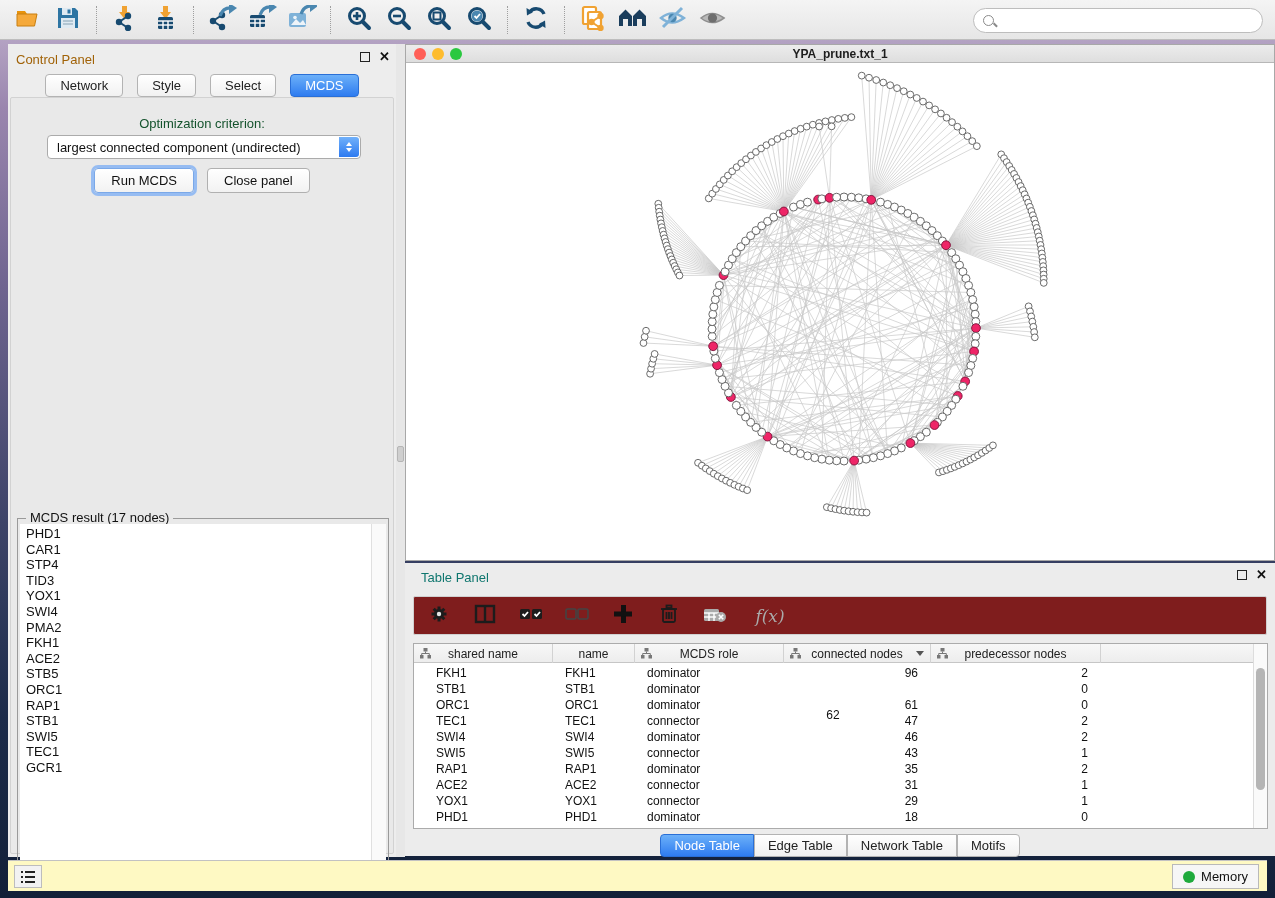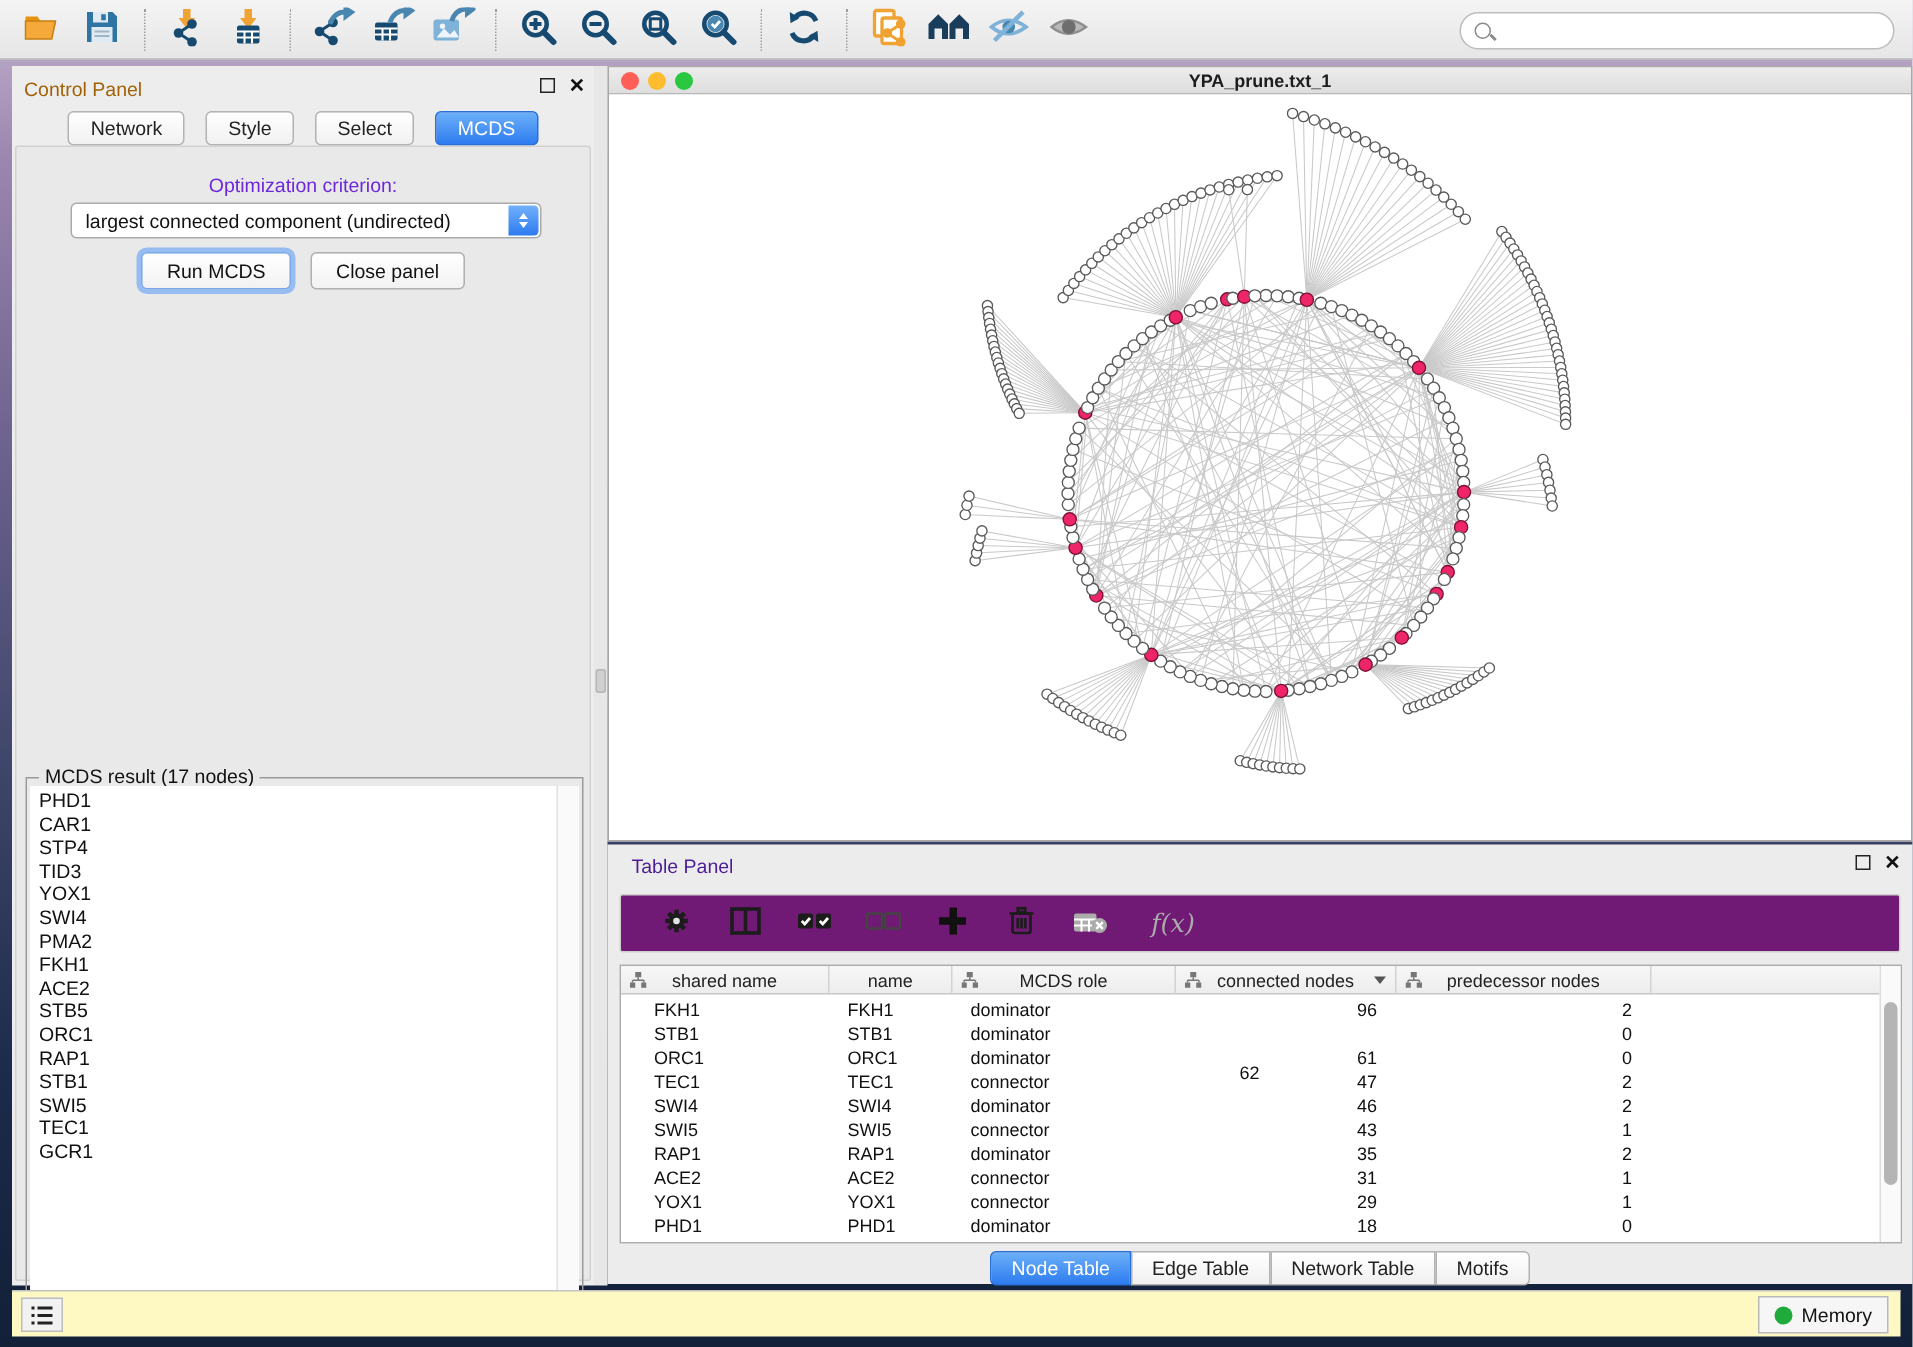--- a/index.html
+++ b/index.html
@@ -31,7 +31,7 @@
     background:linear-gradient(#ffffff,#f1f1f1); color:#222; cursor:default; }
   .tab-btn.active { background:linear-gradient(#6cb0f9,#2e7cf0); border-color:#2a6fd6; color:#fff; }
   .cp-inner { position:absolute; left:2px; top:53px; width:384px; height:757px; background:#e9e9e9; border:1px solid #d2d2d2; border-radius:2px; }
-  .opt-label { text-align:center; font-size:13px; color:#6d28d9; margin-top:18px; }
+  .opt-label { text-align:center; font-size:13px; color:#14532d; margin-top:18px; }
   .mac-select { position:absolute; left:36px; top:37px; width:314px; height:24px; background:#fff;
     border:1px solid #ababab; border-radius:4px; font-size:13px; color:#111; display:flex; align-items:center; padding-left:9px; }
   .sel-stepper { position:absolute; right:1px; top:1px; bottom:1px; width:20px; border-radius:0 3px 3px 0;

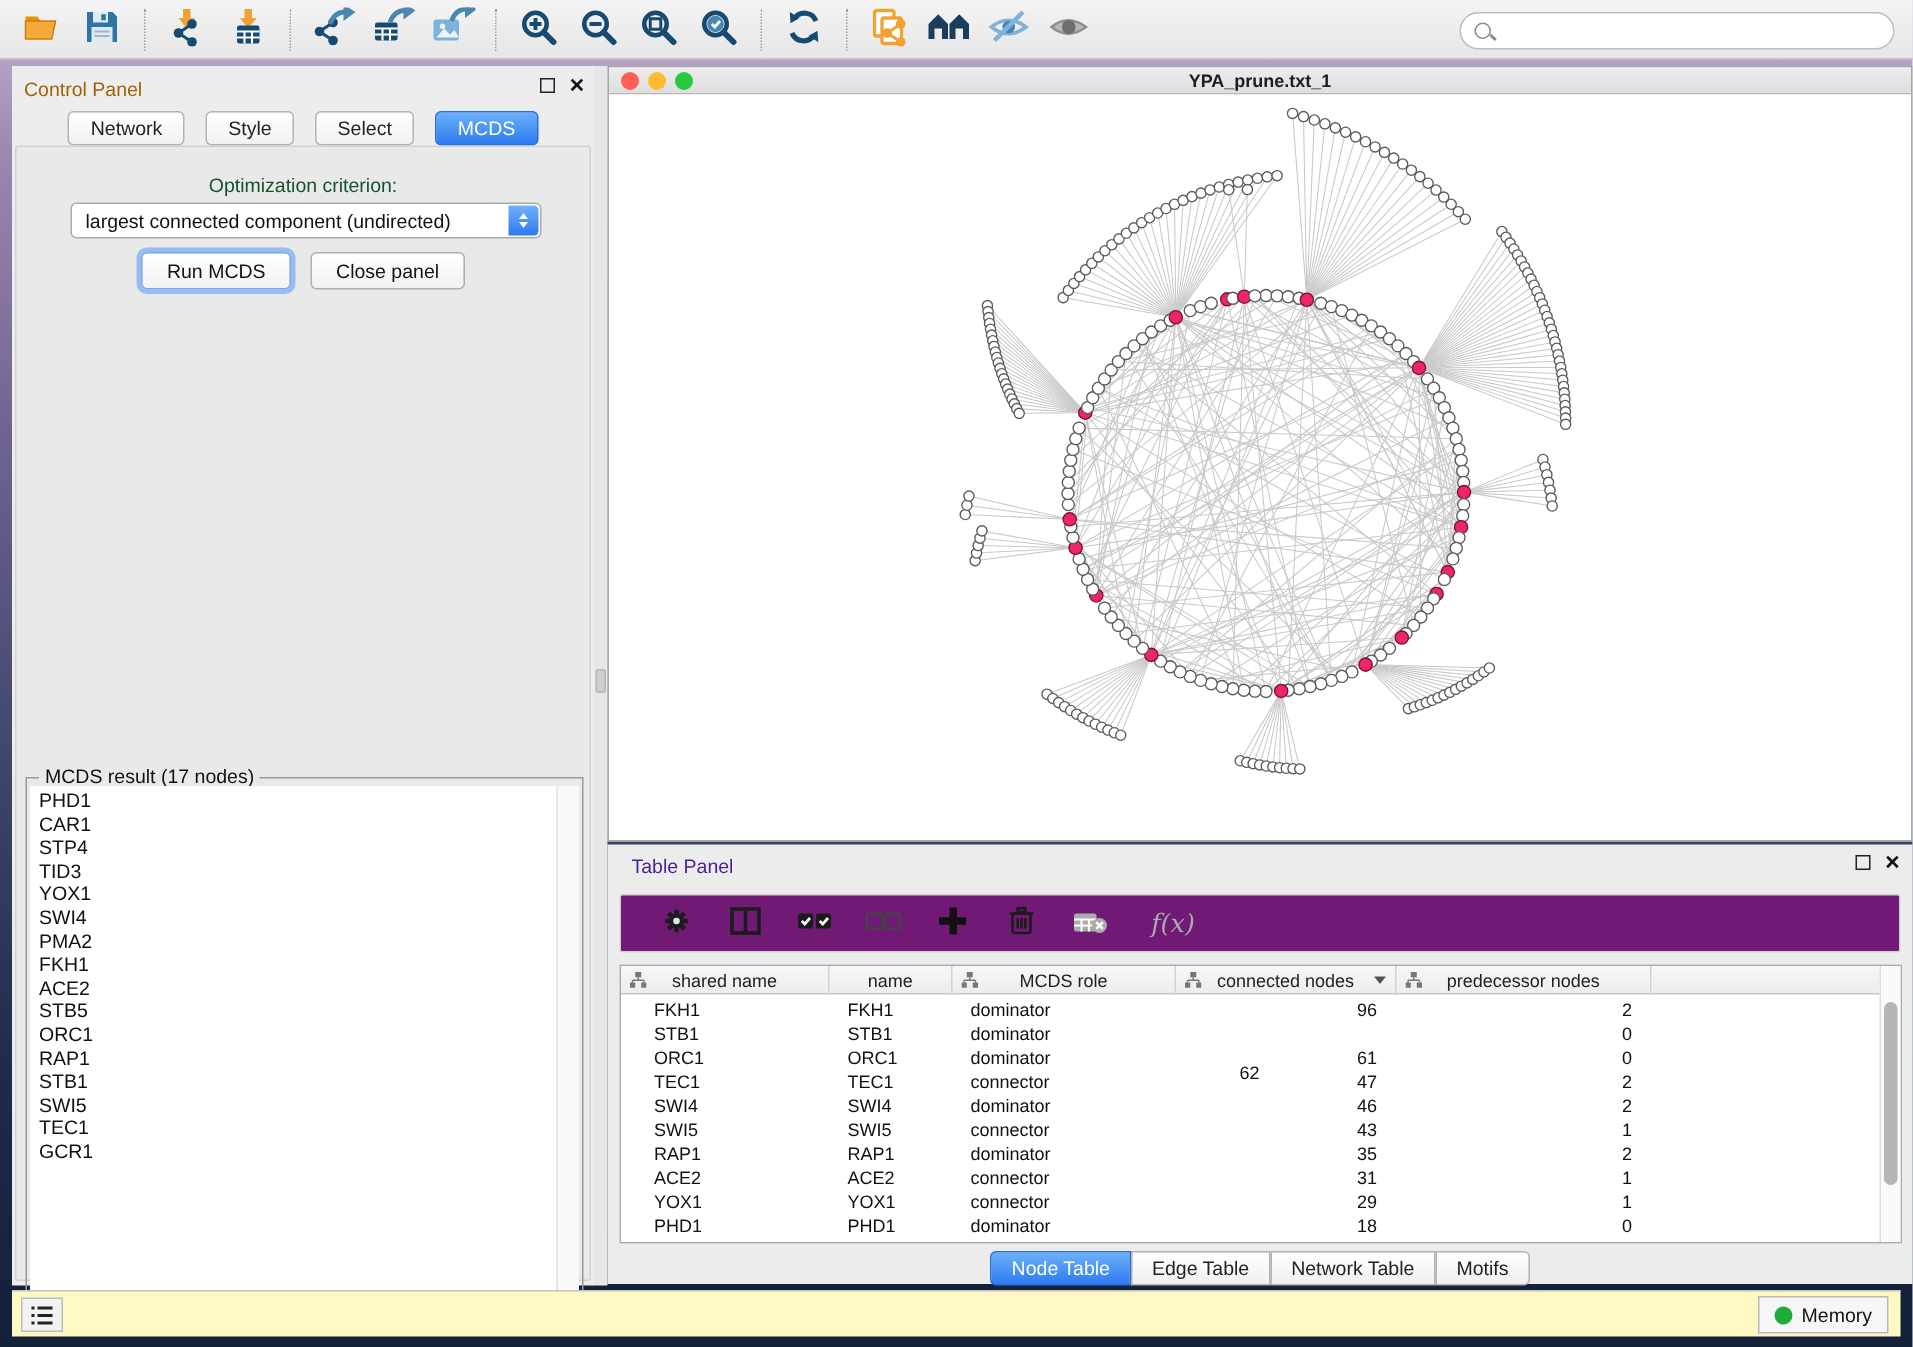--- a/index.html
+++ b/index.html
@@ -63,7 +63,7 @@
 
   
   .table-panel { position:absolute; left:405px; top:563px; width:870px; height:293px; background:#ececec; }
-  .tp-title { font-size:13px; color:#4c1d95; padding:7px 0 0 16px; }
+  .tp-title { font-size:13px; color:#0f766e; padding:7px 0 0 16px; }
   .tp-toolbar { position:absolute; left:8px; top:33px; width:854px; height:39px; background:#701a75; border:1px solid #d0d0d0; border-radius:2px;
     display:flex; align-items:center; padding-left:24px; gap:20px; }
   .tpi { display:flex; align-items:center; justify-content:center; width:26px; height:26px; border:none; background:transparent; cursor:default; }

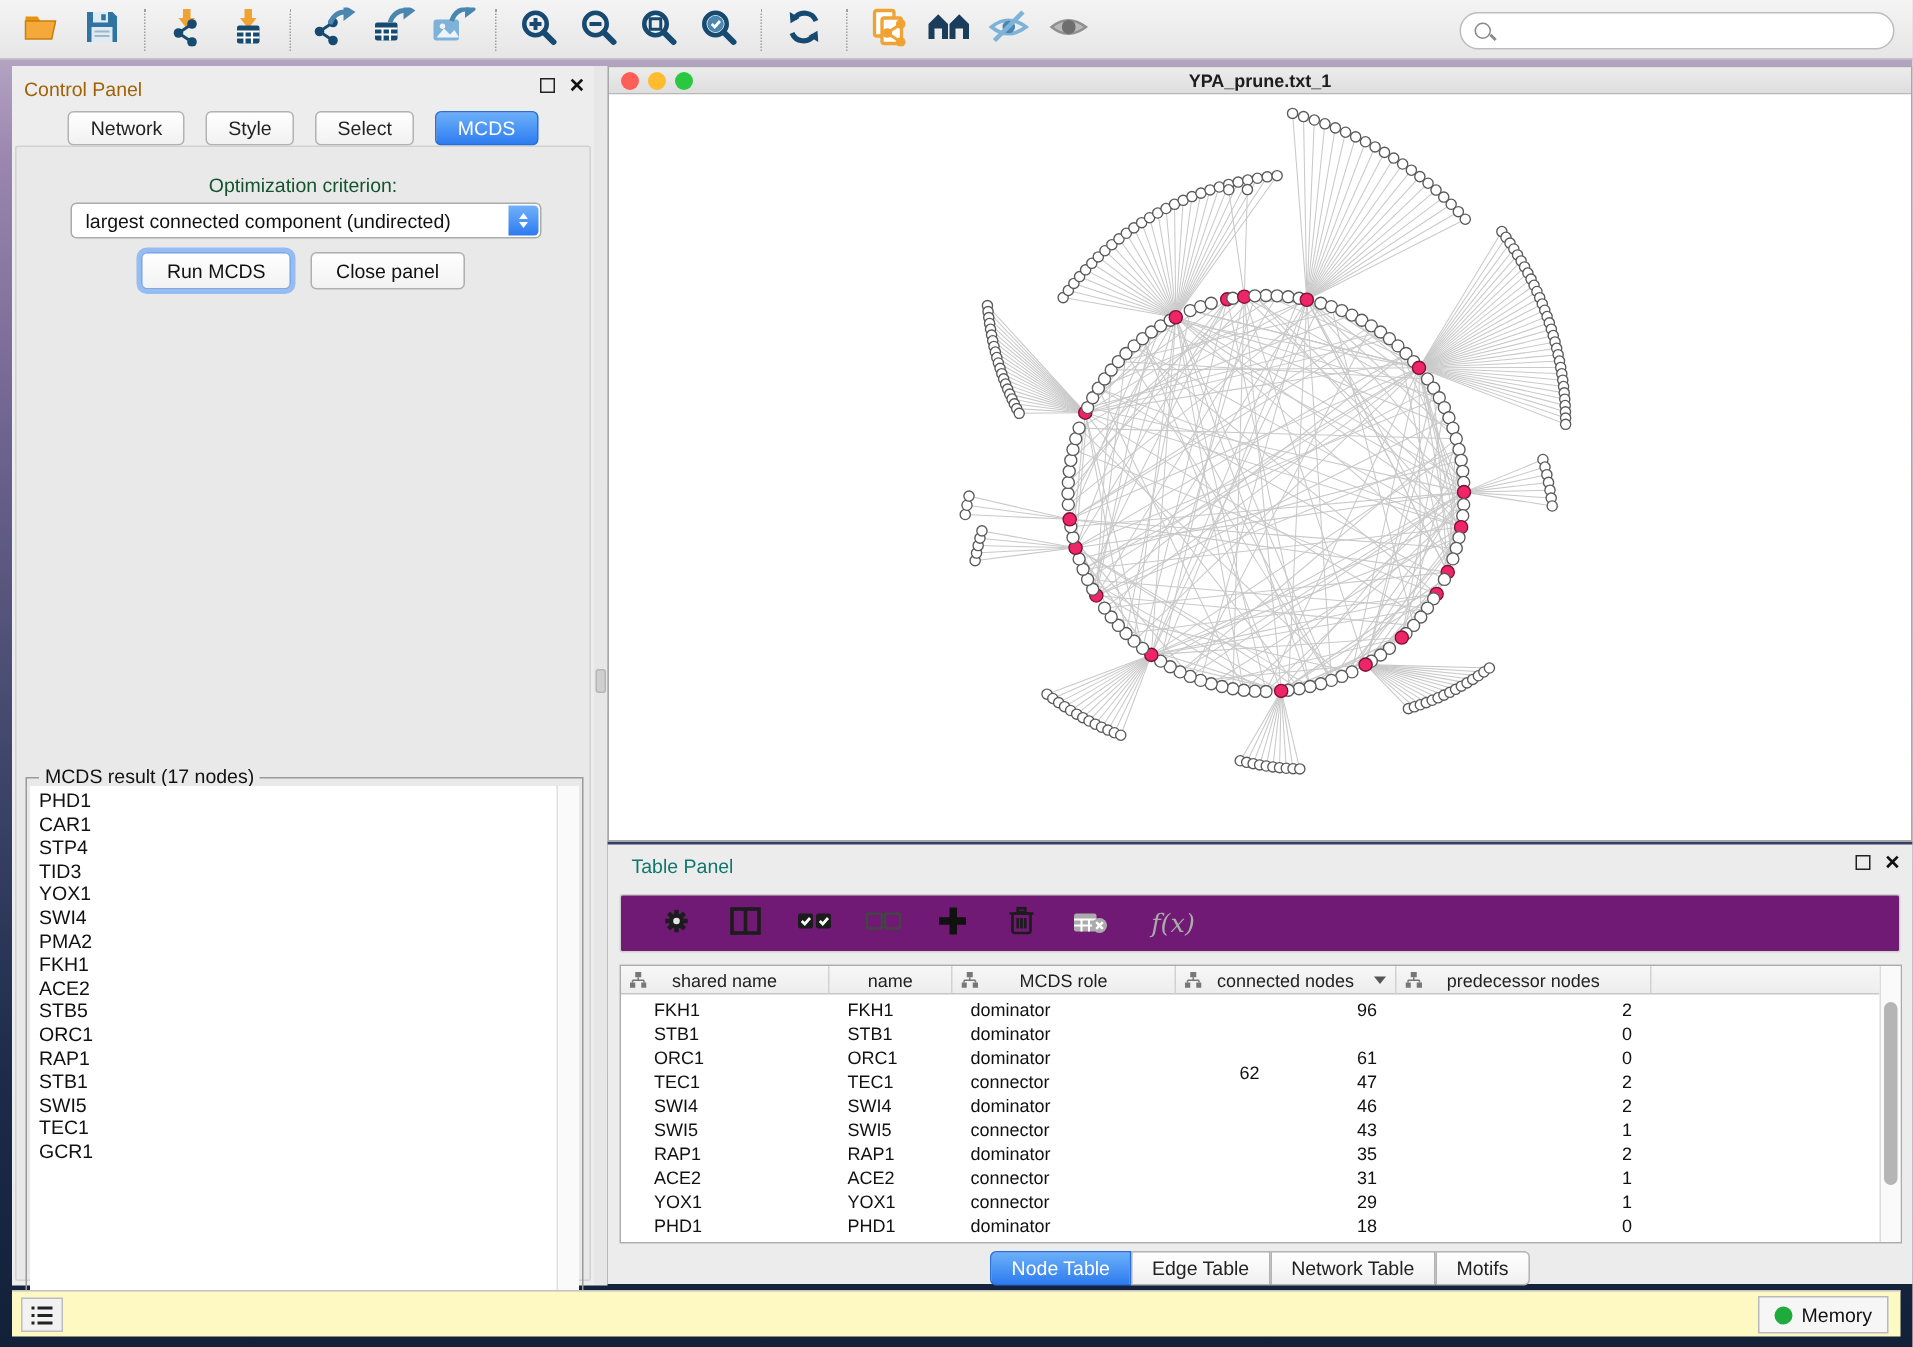--- a/index.html
+++ b/index.html
@@ -64,8 +64,8 @@
   
   .table-panel { position:absolute; left:405px; top:563px; width:870px; height:293px; background:#ececec; }
   .tp-title { font-size:13px; color:#0f766e; padding:7px 0 0 16px; }
-  .tp-toolbar { position:absolute; left:8px; top:33px; width:854px; height:39px; background:#701a75; border:1px solid #d0d0d0; border-radius:2px;
-    display:flex; align-items:center; padding-left:24px; gap:20px; }
+  .tp-toolbar { position:absolute; left:8px; top:33px; width:854px; height:39px; background:#7f1d1d; border:1px solid #d0d0d0; border-radius:2px;
+    display:flex; align-items:center; padding-left:12px; gap:20px; }
   .tpi { display:flex; align-items:center; justify-content:center; width:26px; height:26px; border:none; background:transparent; cursor:default; }
   .fx { font-family:"DejaVu Serif", serif; font-style:italic; font-size:17px; color:#aaa; }
   .tbl { position:absolute; left:8px; top:80px; width:855px; height:186px; background:#fff; border:1px solid #ababab; }

